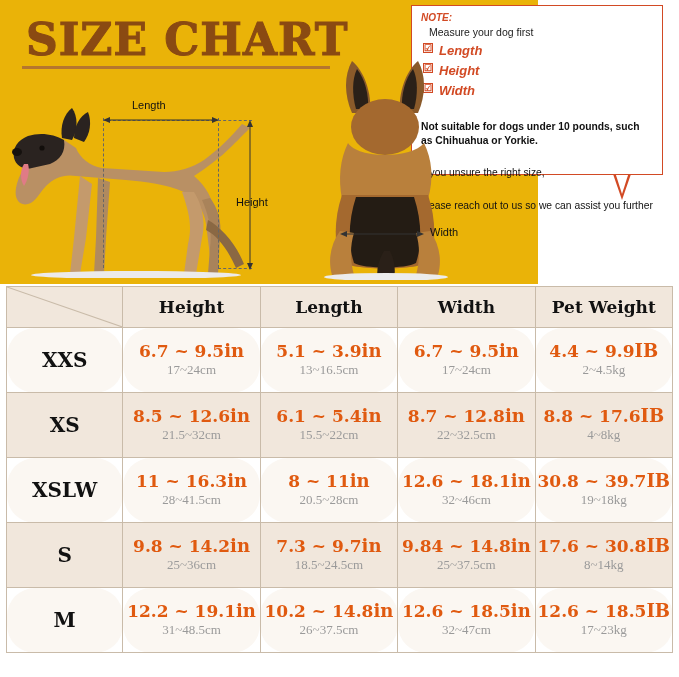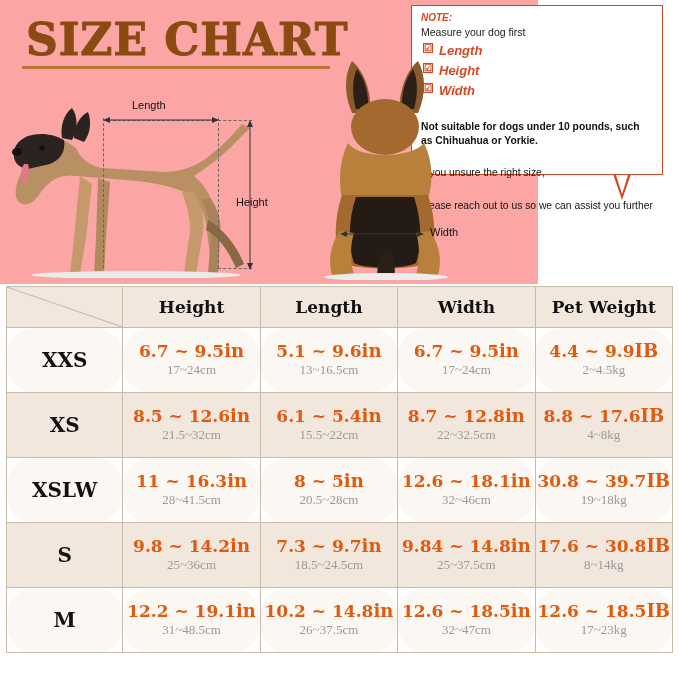--- a/index.html
+++ b/index.html
@@ -20,7 +20,7 @@
     position: relative;
     width: 538px;
     height: 284px;
-    background: #fca5a5;
+    background: #eab308;
   }
 
   .title {

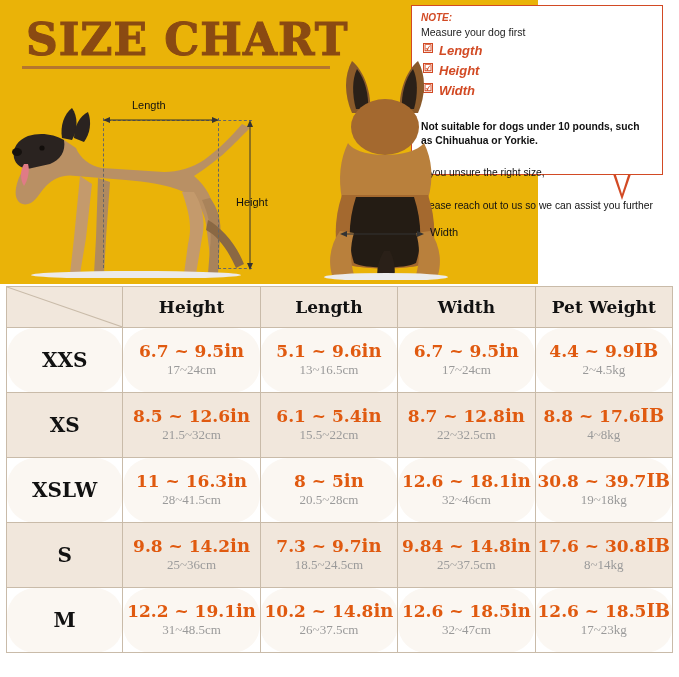--- a/index.html
+++ b/index.html
@@ -86,7 +86,7 @@
   .note-sub {
     color: #222;
     font-size: 10.5px;
-    margin: 0 0 3px 0;
+    margin: 0 0 3px 8px;
   }
   .note-item {
     font-style: italic;

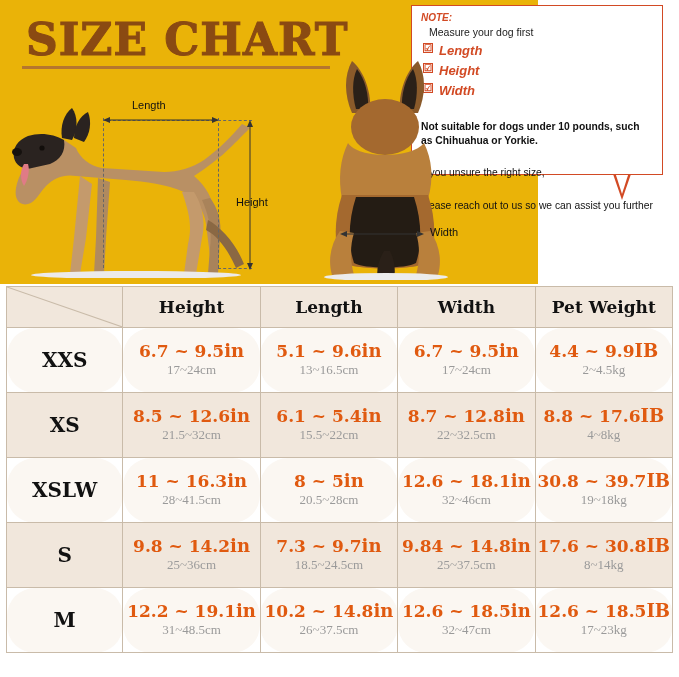--- a/index.html
+++ b/index.html
@@ -369,7 +369,7 @@
         <div class="val-cm">17~24cm</div>
       </td>
       <td>
-        <div class="val-in"><span>5.1 ~ 9.6</span><span class="unit">in</span></div>
+        <div class="val-in"><span>5.1 ~ 3.9</span><span class="unit">in</span></div>
         <div class="val-cm">13~16.5cm</div>
       </td>
       <td>

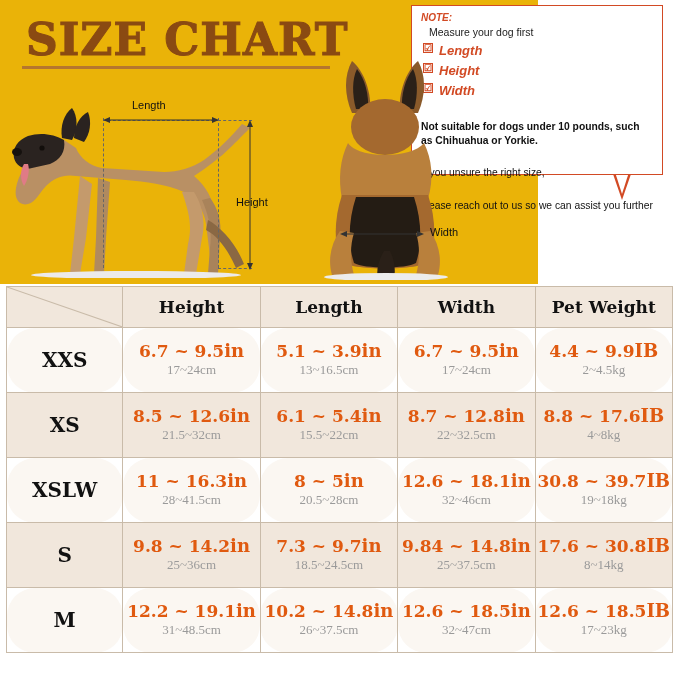--- a/index.html
+++ b/index.html
@@ -407,7 +407,7 @@
         <div class="val-cm">28~41.5cm</div>
       </td>
       <td>
-        <div class="val-in"><span>8 ~ 5</span><span class="unit">in</span></div>
+        <div class="val-in"><span>8 ~ 11</span><span class="unit">in</span></div>
         <div class="val-cm">20.5~28cm</div>
       </td>
       <td>

